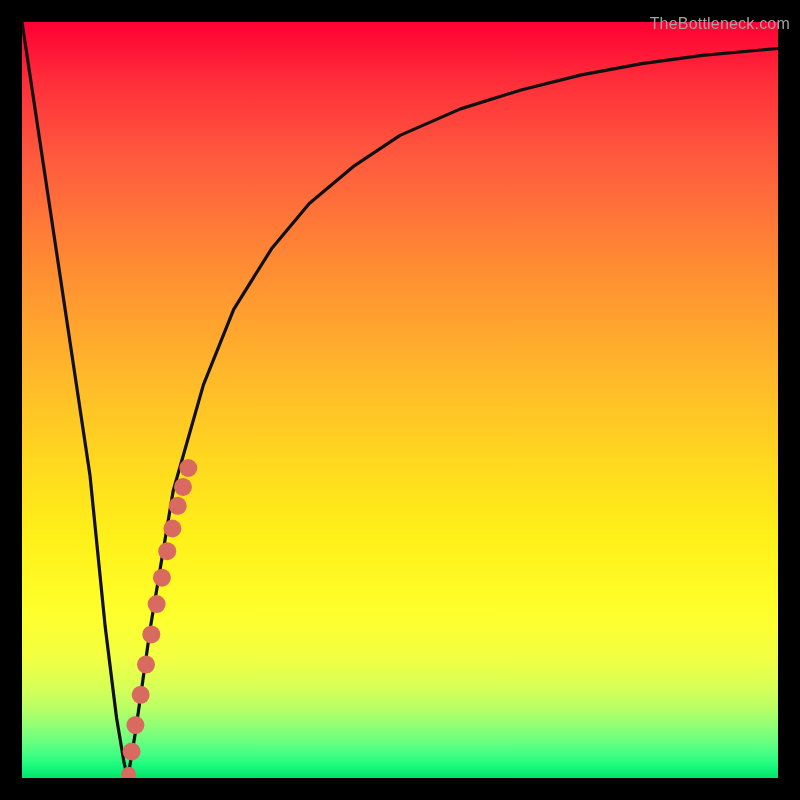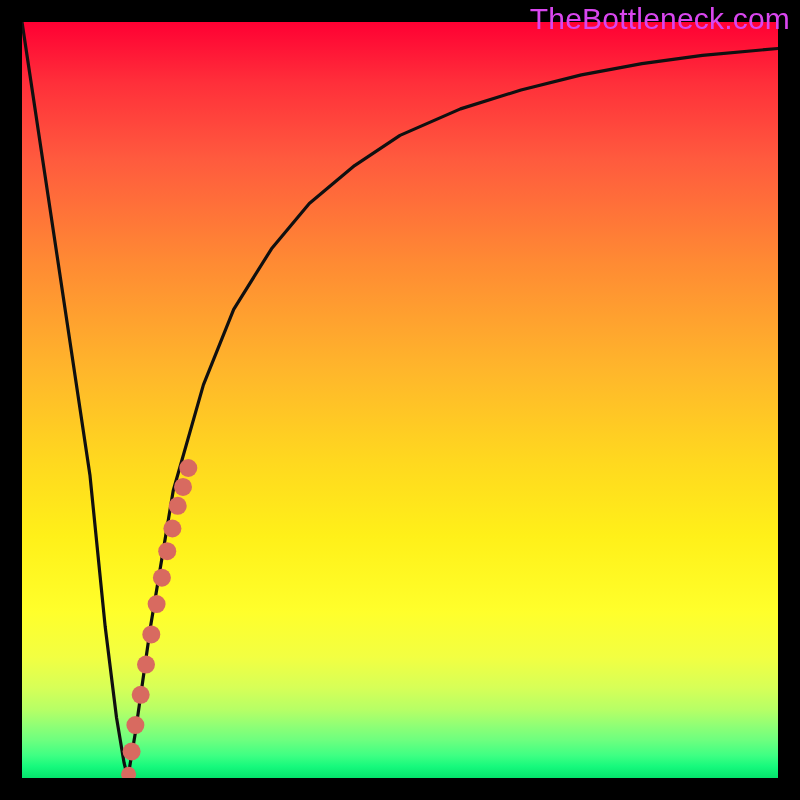--- a/index.html
+++ b/index.html
@@ -44,10 +44,10 @@
   }
   .watermark {
     position: absolute;
-    top: 2px;
+    top: 15px;
     right: 10px;
-    color: #d946ef;
-    font-size: 30px;
+    color: #a3a3a3;
+    font-size: 16px;
     font-weight: 500;
     letter-spacing: 0.2px;
     user-select: none;

